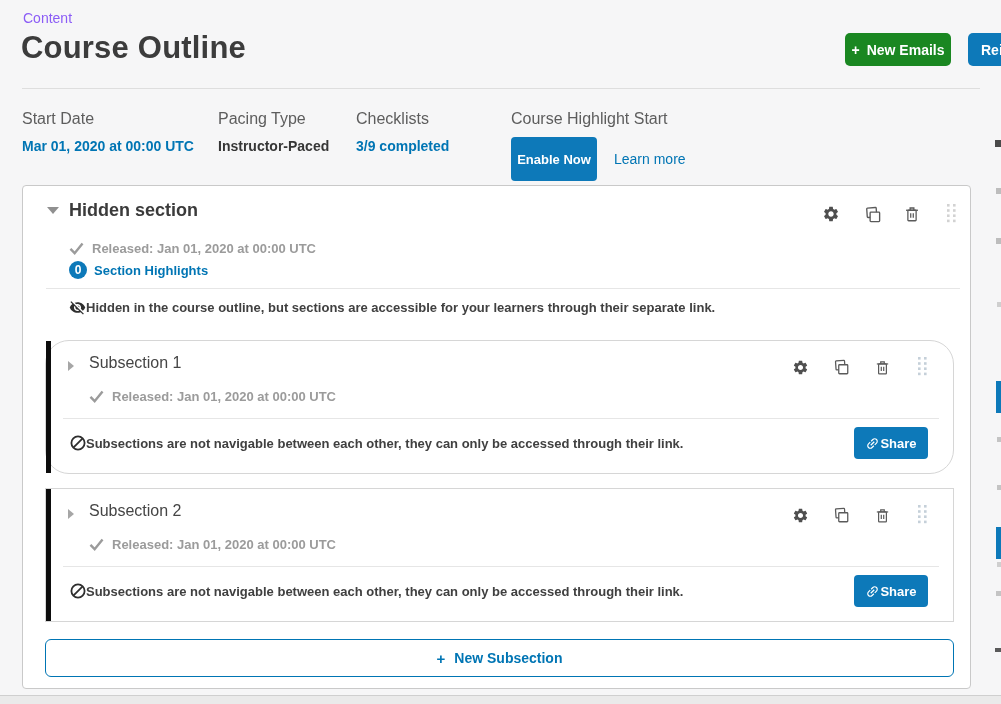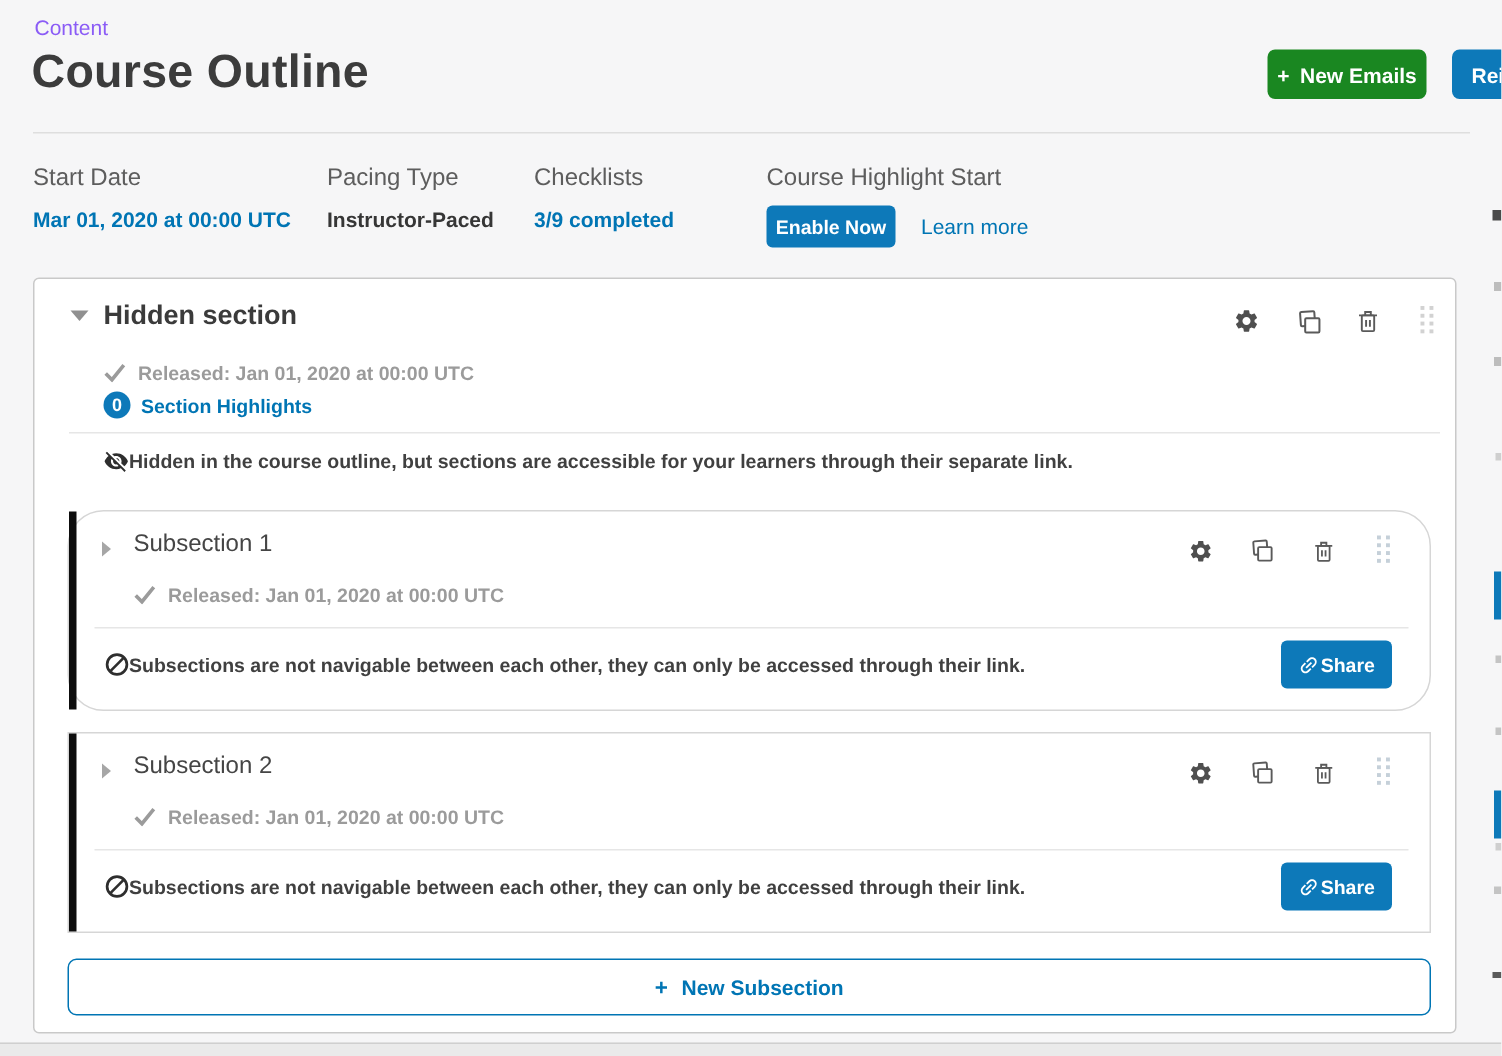--- a/index.html
+++ b/index.html
@@ -28,7 +28,7 @@
   a.link { color:#0075b4; text-decoration:none; }
   .stat-plain { color:#363636; }
   .highlight-row { display:flex; align-items:center; gap:17px; margin-top:9px; }
-  .enable-btn { width:86px; height:28px; background:#0d79b9; font-size:13px;
+  .enable-btn { width:86px; height:44px; background:#0d79b9; font-size:13px;
                 border-radius:4px; }
   .learn-more { font-size:14px; }
 

